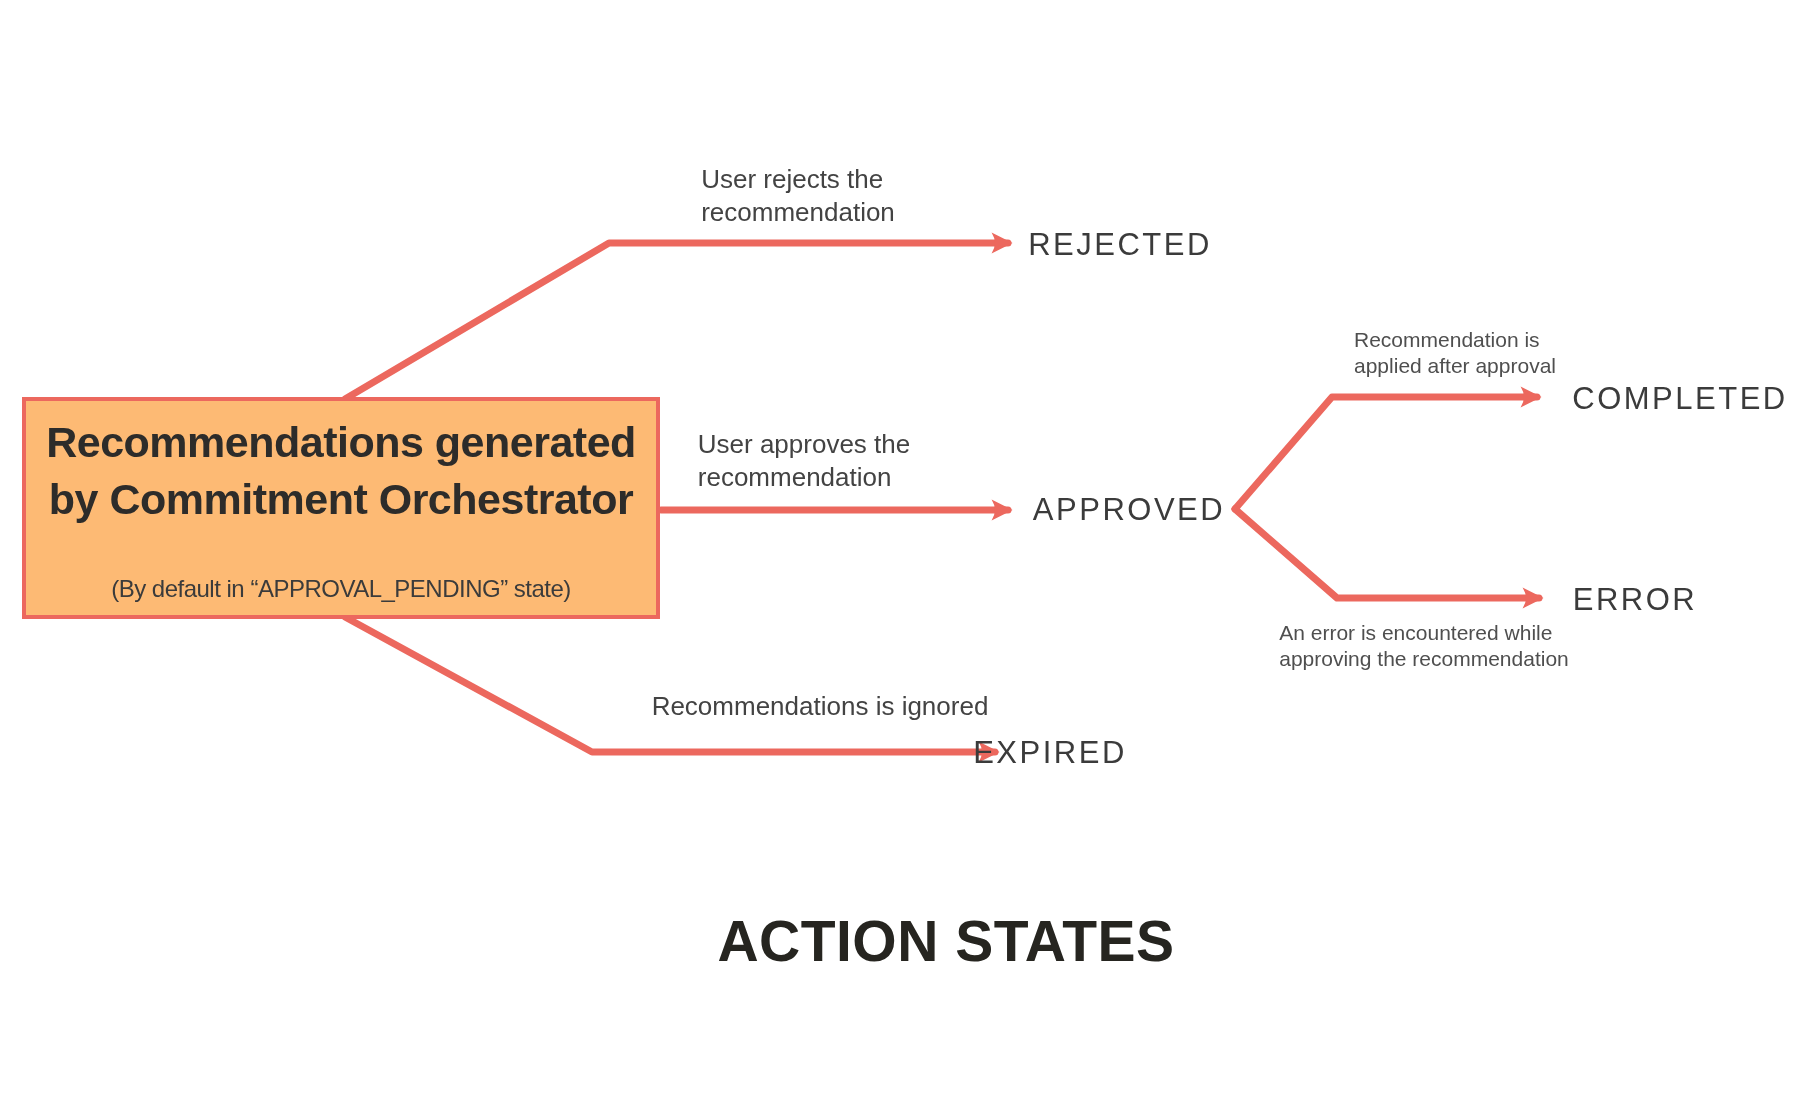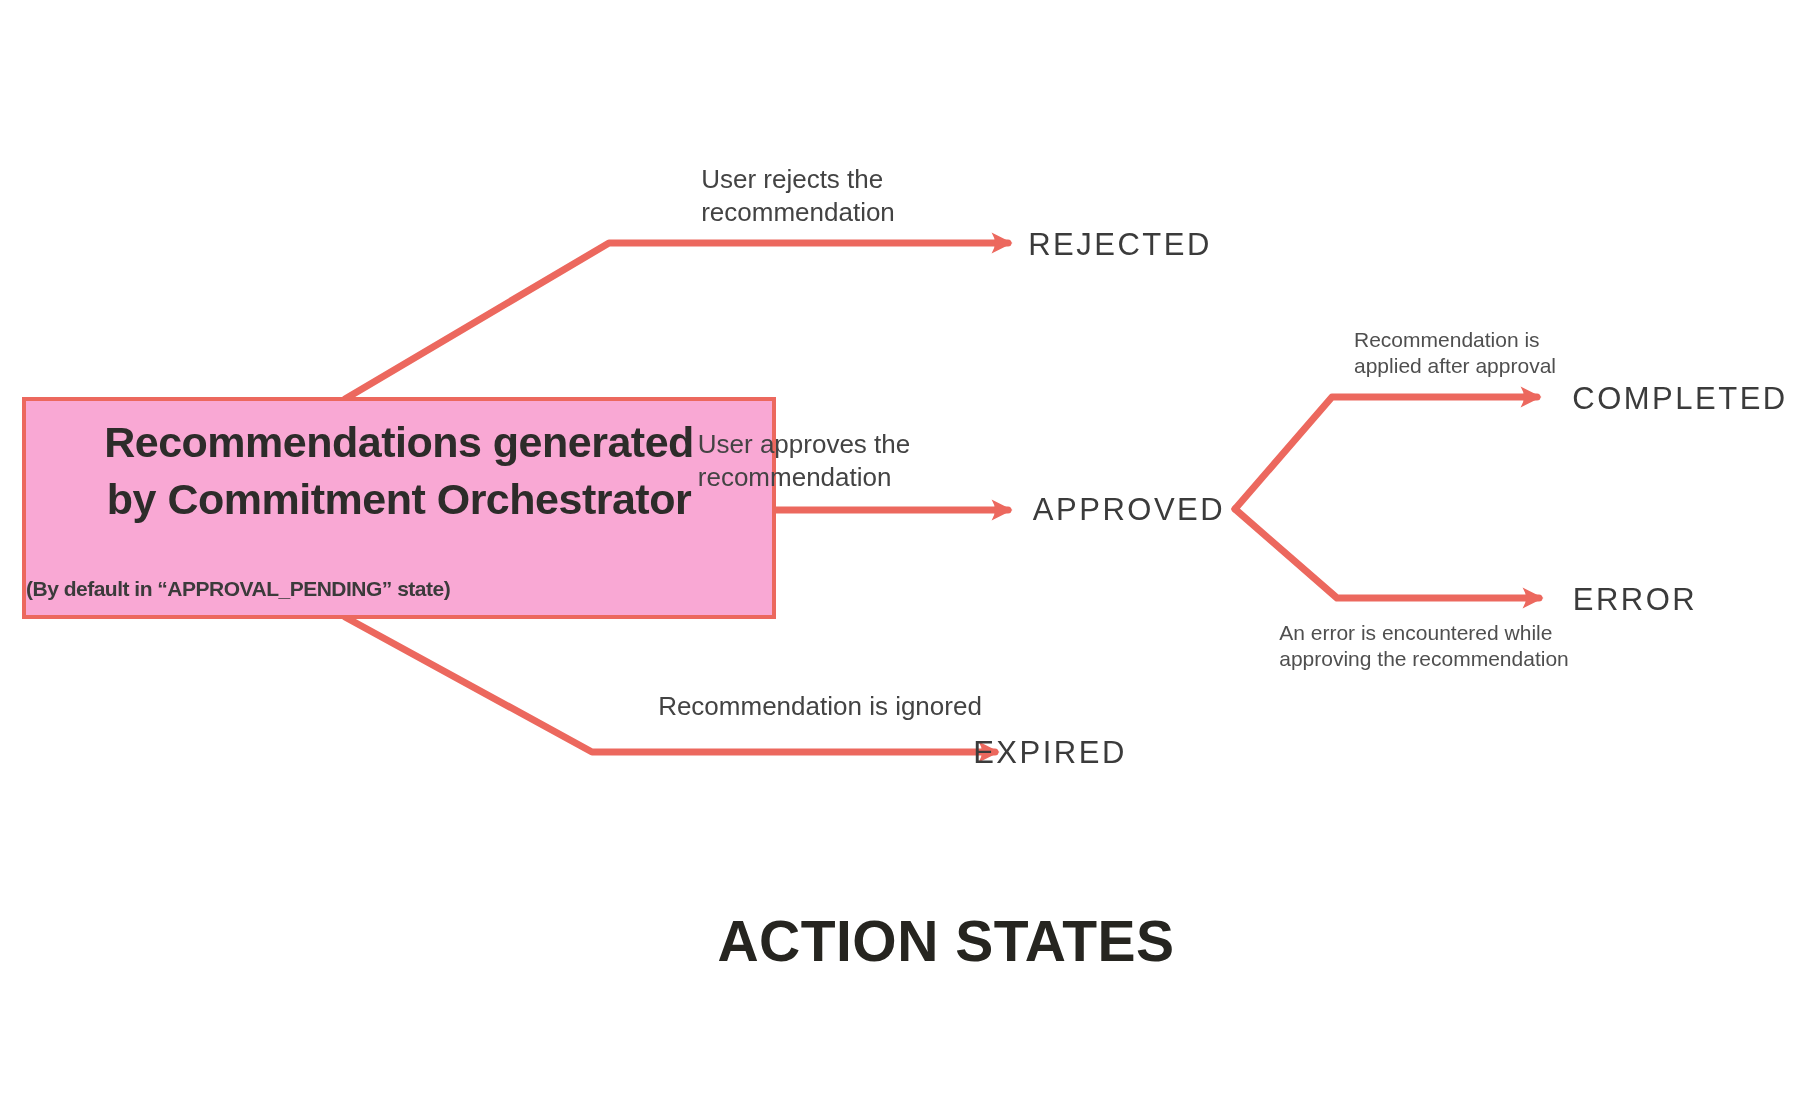--- a/index.html
+++ b/index.html
@@ -22,8 +22,8 @@
   }
   svg.lines .ah{fill:var(--arrow);}
   .source-box{
-    position:absolute;left:22px;top:397px;width:754px;height:222px;
-    box-sizing:border-box;border:4px solid var(--arrow);background:#f9a8d4;
+    position:absolute;left:22px;top:397px;width:638px;height:222px;
+    box-sizing:border-box;border:4px solid var(--arrow);background:#fdba74;
   }
   .source-heading{
     position:absolute;left:0;right:0;top:13px;text-align:center;

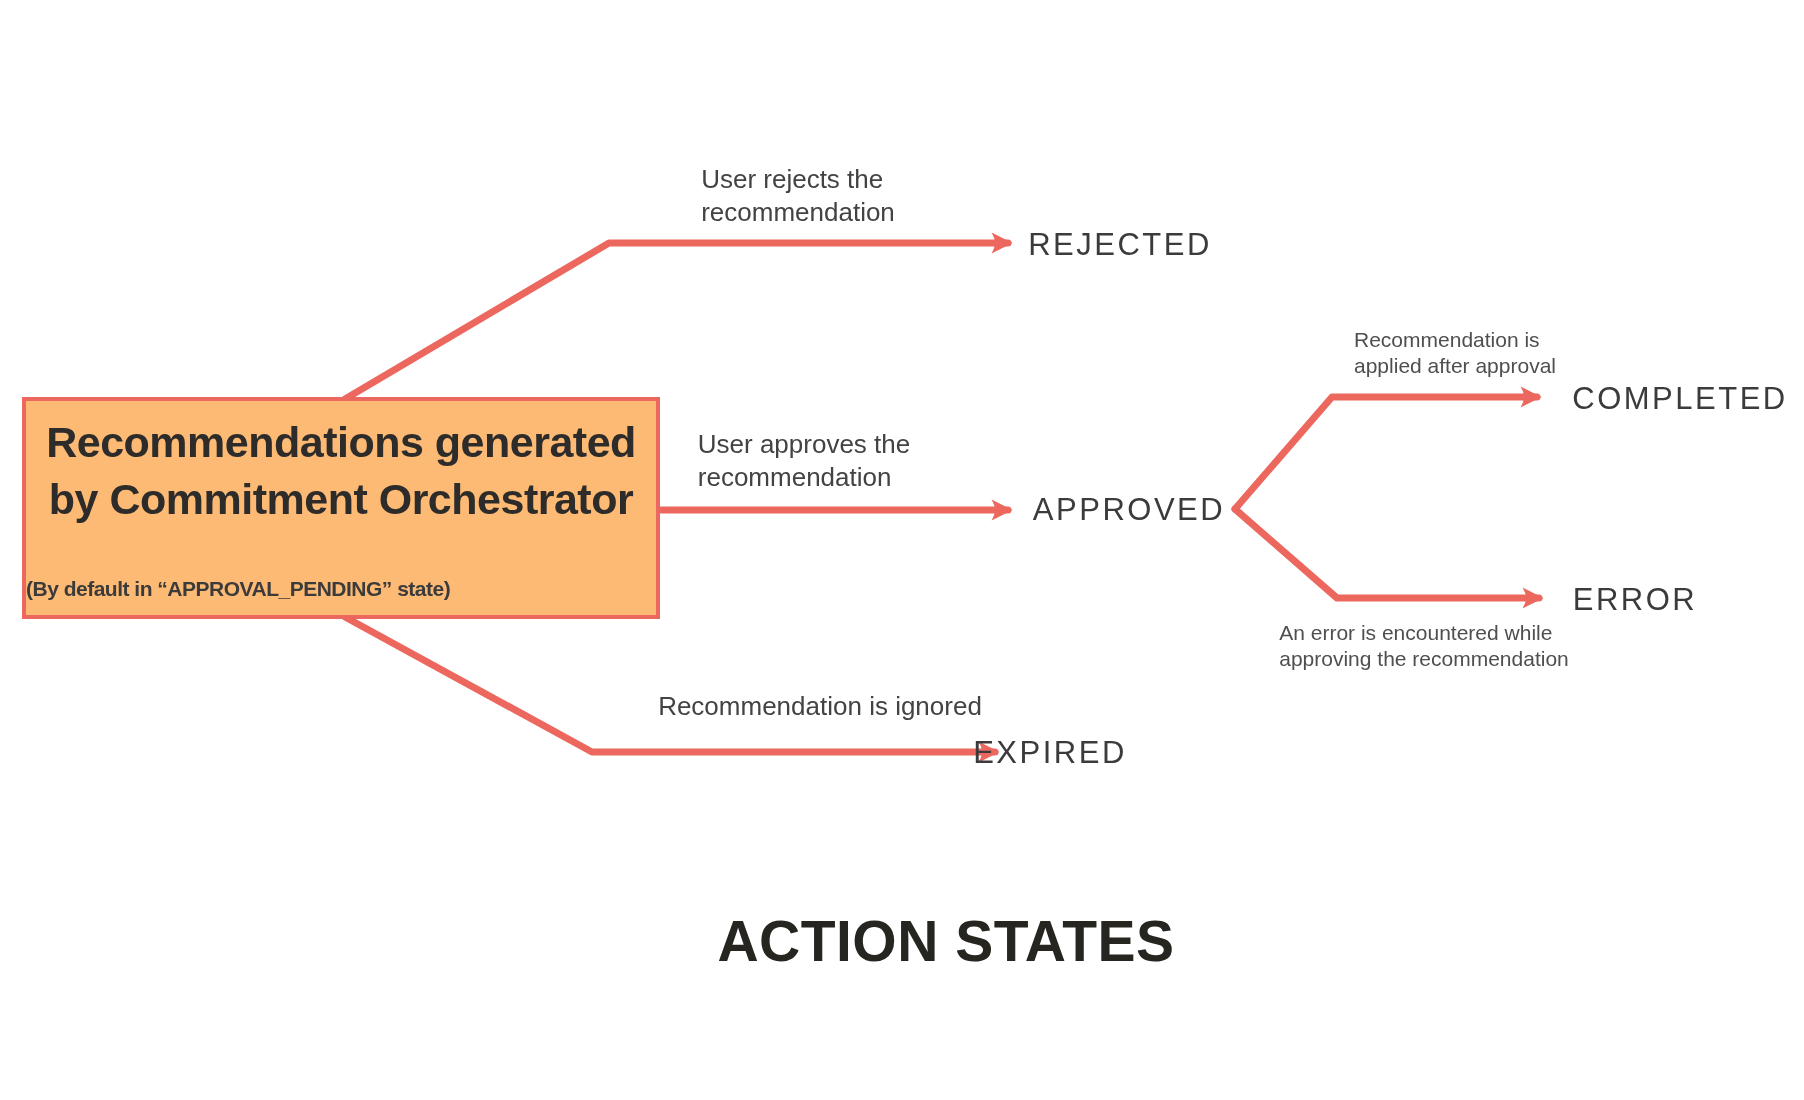--- a/index.html
+++ b/index.html
@@ -31,8 +31,8 @@
     letter-spacing:-0.5px;
   }
   .source-subtitle{
-    position:absolute;left:0;right:0;top:168px;
-    font-size:21px;line-height:40px;font-weight:700;color:var(--state);
+    position:absolute;left:0;right:0;top:168px;text-align:center;
+    font-size:24px;line-height:40px;font-weight:400;color:var(--state);
     letter-spacing:-0.5px;
   }
   .state{

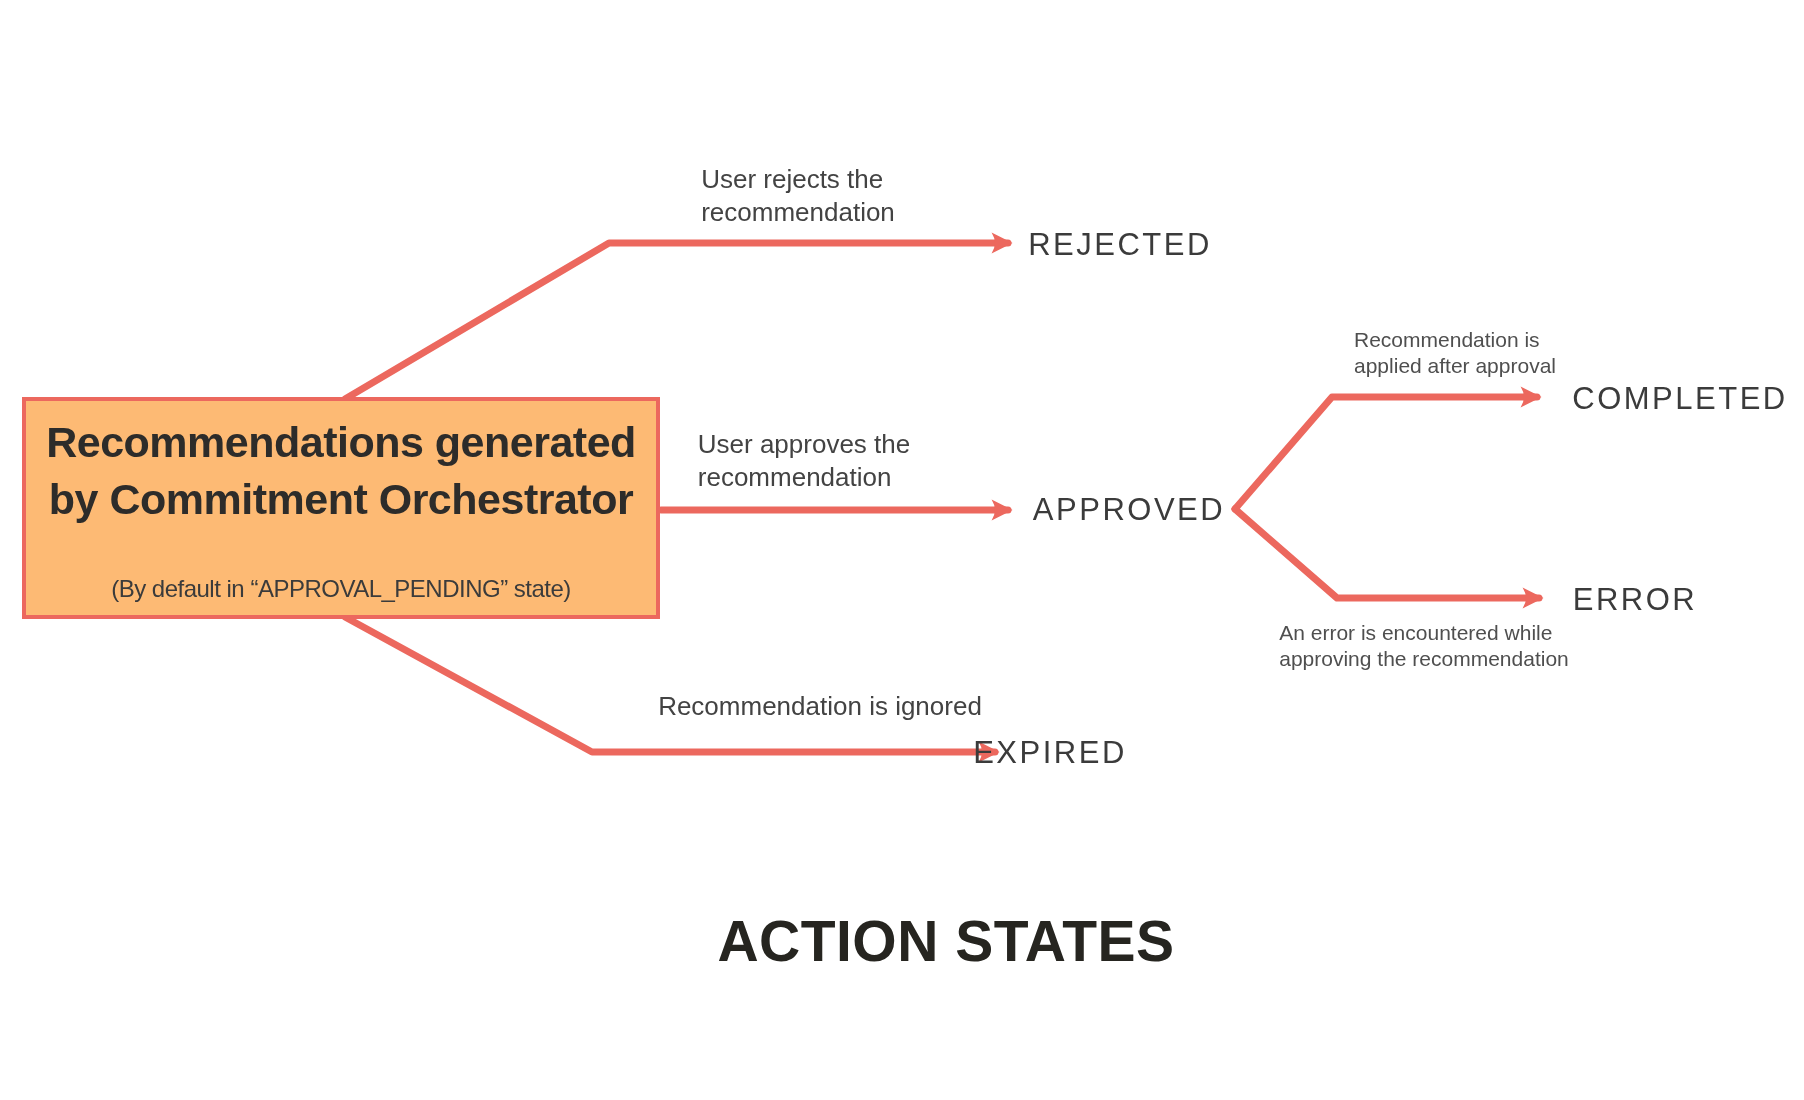--- a/index.html
+++ b/index.html
@@ -100,7 +100,7 @@
     <div>recommendation</div>
   </div>
 
-  <div class="edge-label ignored">Recommendation is ignored</div>
+  <div class="edge-label ignored">Recommendations is ignored</div>
 
   <div class="edge-label small applied">
     <div>Recommendation is</div>

